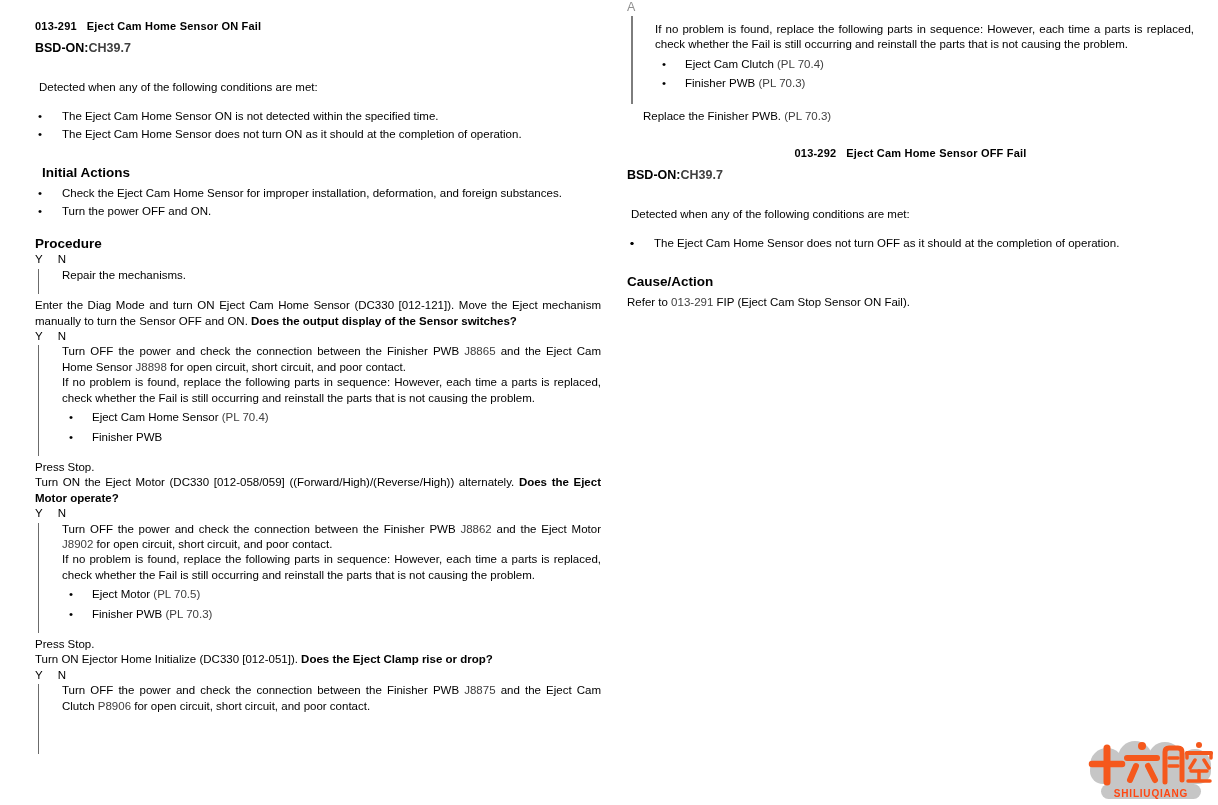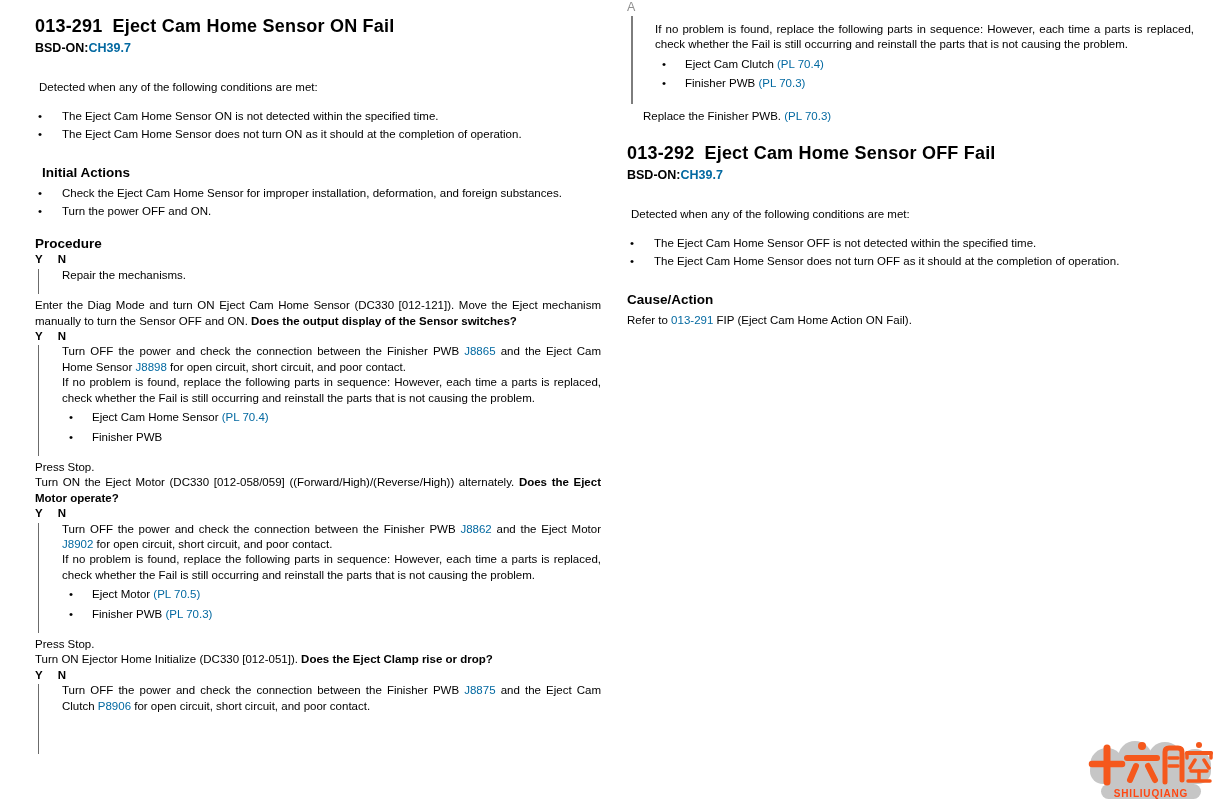--- a/index.html
+++ b/index.html
@@ -13,7 +13,7 @@
   .col-left{left:35px;top:16px;width:566px;}
   .col-right{left:627px;top:0;width:567px;}
 
-  .fault-title{font-size:18px;font-weight:bold;margin:0;line-height:20px;letter-spacing:0.2px;}
+  .fault-title{font-size:11px;font-weight:bold;margin:0;line-height:20px;letter-spacing:0.2px;}
   .fname{margin-left:10px;}
   .col-right .fault-title{margin-top:19px;}
 

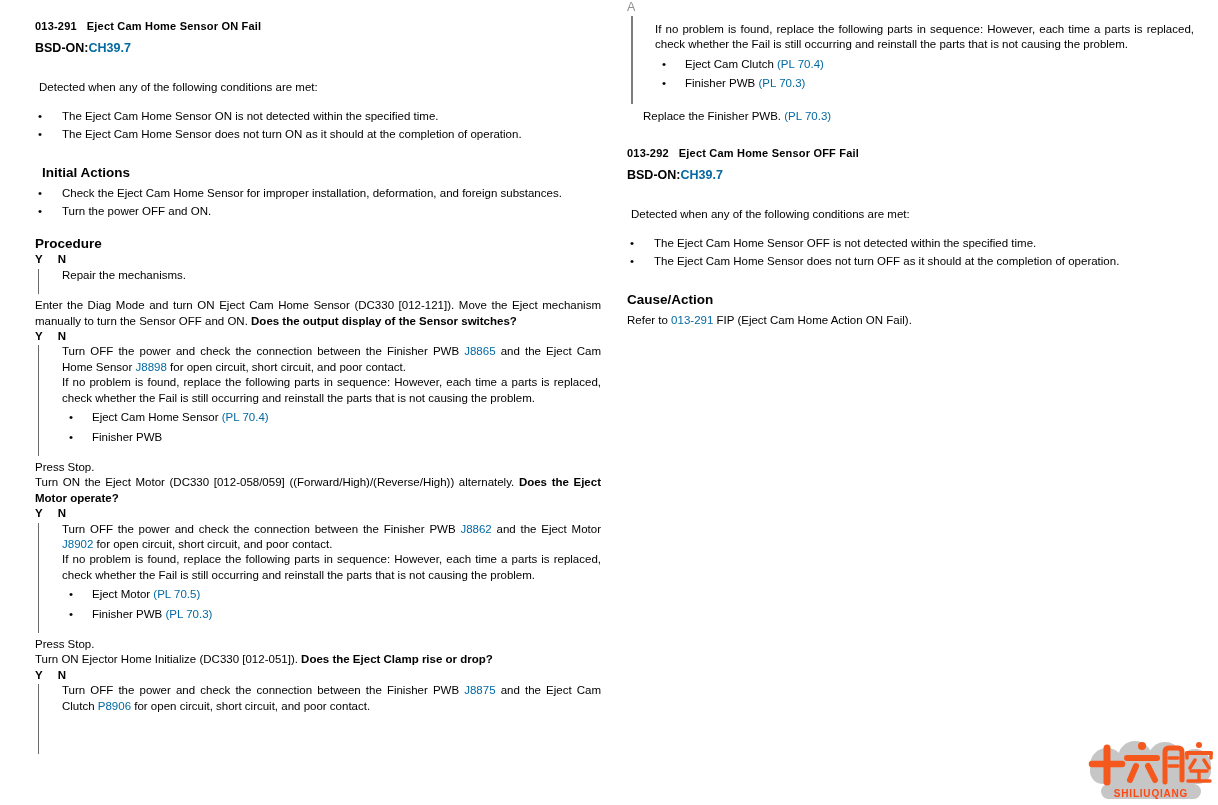--- a/index.html
+++ b/index.html
@@ -18,7 +18,7 @@
   .col-right .fault-title{margin-top:19px;}
 
   .bsd{font-weight:bold;font-size:12.5px;margin:5px 0 0 0;}
-  .link{color:#0369a1;text-decoration:none;cursor:pointer;}
+  .link{color:#404040;text-decoration:none;cursor:pointer;}
 
   .intro{margin:24px 0 0 4px;}
   .blist{list-style:none;margin:13px 0 0 0;padding:0;}

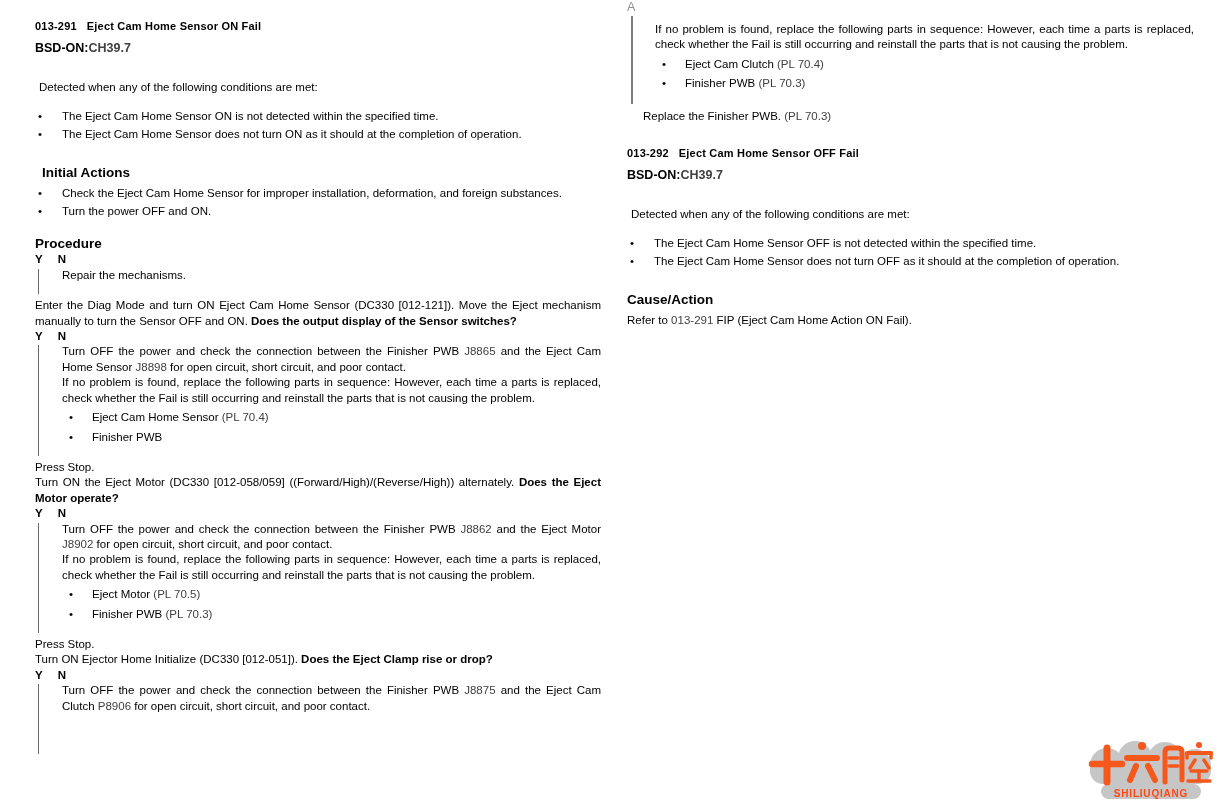--- a/index.html
+++ b/index.html
@@ -15,7 +15,7 @@
 
   .fault-title{font-size:11px;font-weight:bold;margin:0;line-height:20px;letter-spacing:0.2px;}
   .fname{margin-left:10px;}
-  .col-right .fault-title{margin-top:19px;}
+  .col-right .fault-title{margin-top:19px;text-align:center;}
 
   .bsd{font-weight:bold;font-size:12.5px;margin:5px 0 0 0;}
   .link{color:#404040;text-decoration:none;cursor:pointer;}

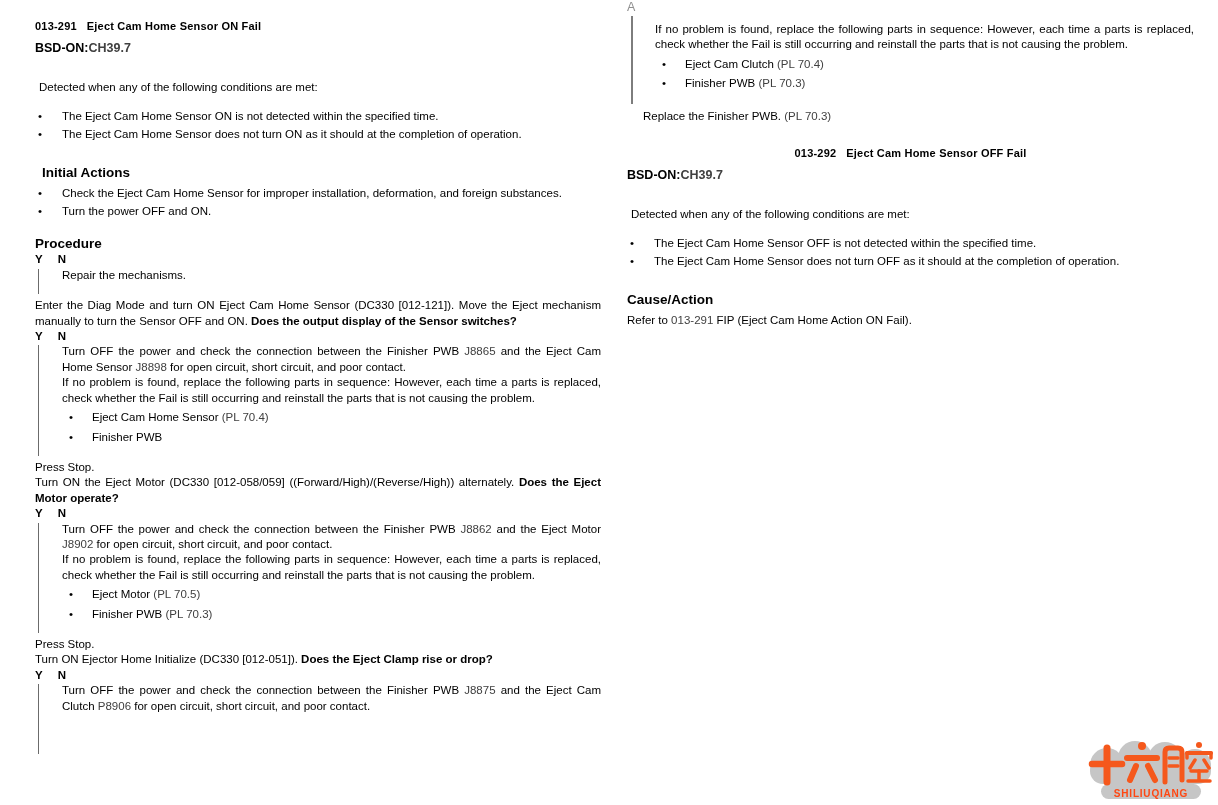--- a/index.html
+++ b/index.html
@@ -142,7 +142,7 @@
     <p class="intro">Detected when any of the following conditions are met:</p>
 
     <ul class="blist">
-      <li><span class="dot">•</span><span>The Eject Cam Home Sensor OFF is not detected within the specified time.</span></li>
+      <li><span class="dot">•</span></li>
       <li><span class="dot">•</span><span>The Eject Cam Home Sensor does not turn OFF as it should at the completion of operation.</span></li>
     </ul>
 

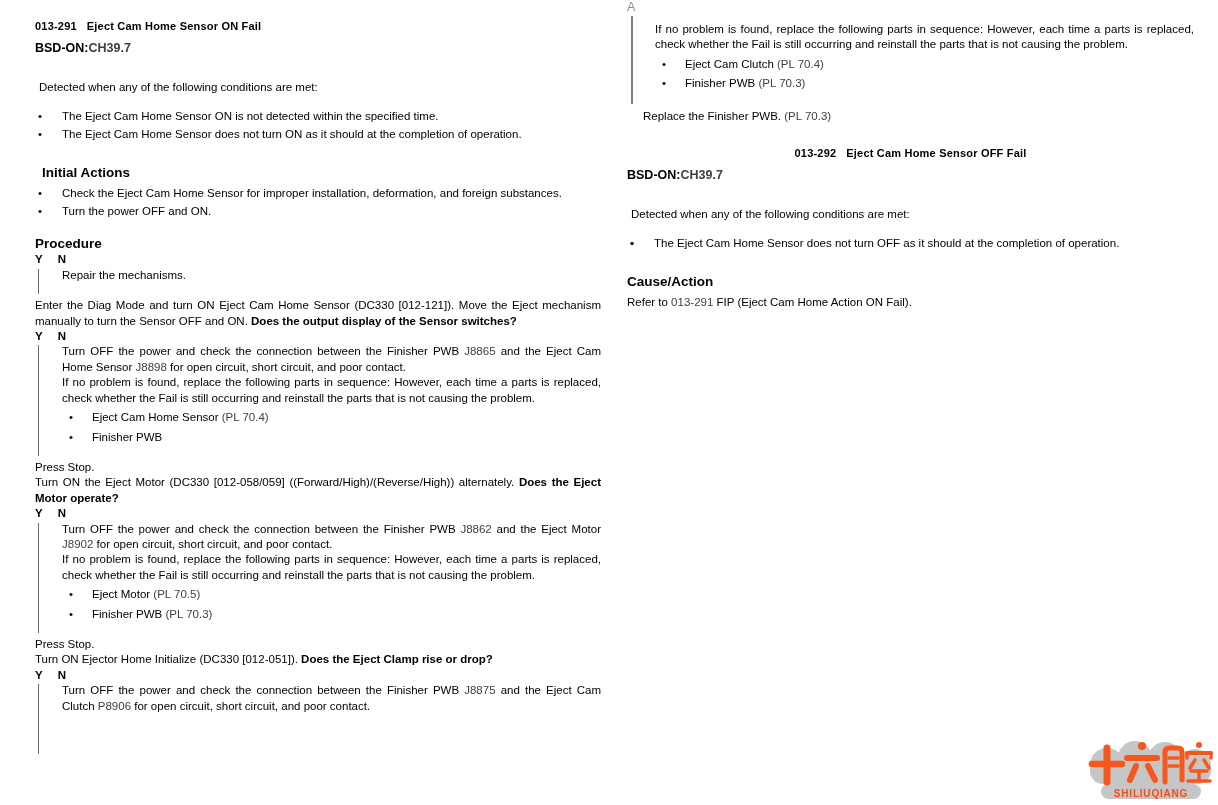--- a/index.html
+++ b/index.html
@@ -37,7 +37,7 @@
   .press{margin:4px 0 0 0;}
   .plain{margin:5px 0 0 0;}
 
-  .yn{font-weight:bold;}
+  .yn{font-weight:normal;}
   .yn .nn{margin-left:15px;}
 
   .branch{position:relative;padding-left:27px;padding-bottom:11px;}

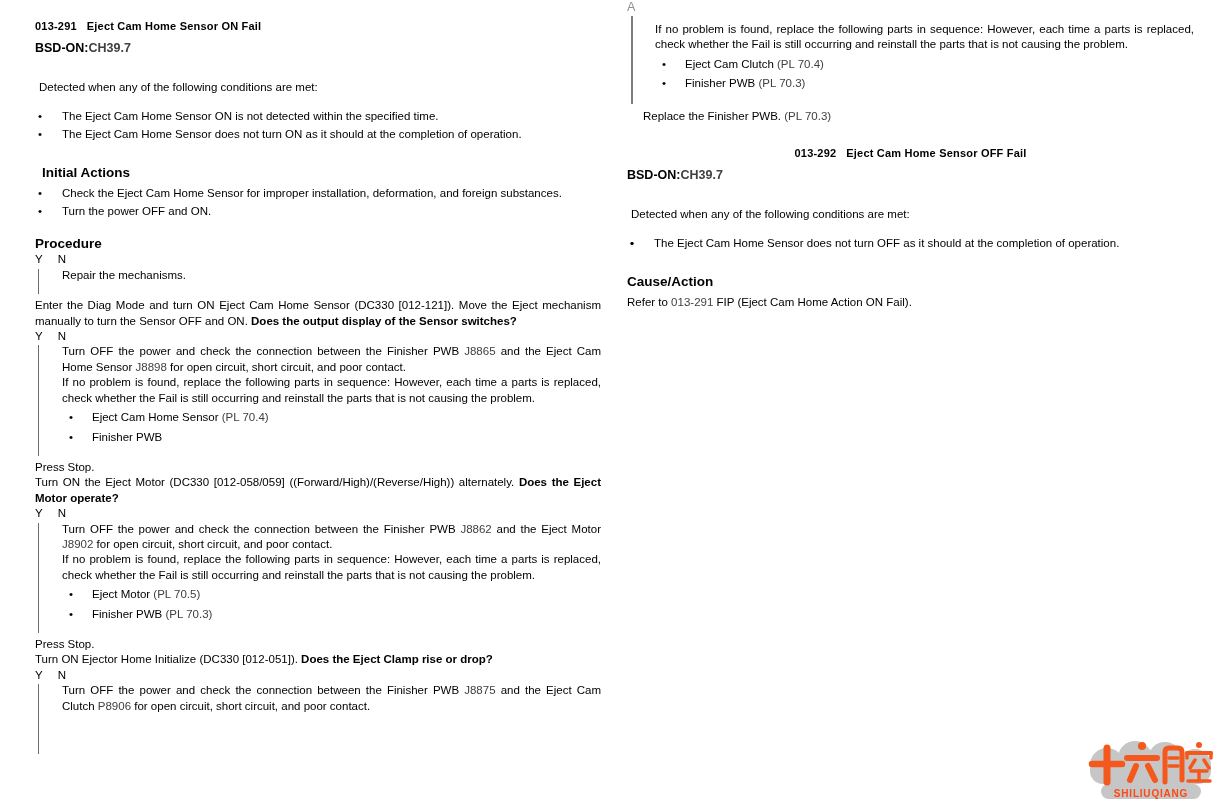--- a/index.html
+++ b/index.html
@@ -147,7 +147,7 @@
     </ul>
 
     <h2 class="shead mt-cause">Cause/Action</h2>
-    <p class="plain"><span>Refer to </span><a class="link">013-291</a><span> FIP (Eject Cam Home Action ON Fail).</span></p>
+    <p class="plain"><span>Refer to </span><a class="link">013-291</a><span> FIP (Eject Cam Stop Sensor ON Fail).</span></p>
   </div>
 
   <svg class="watermark" width="132" height="66" viewBox="0 0 132 66">

